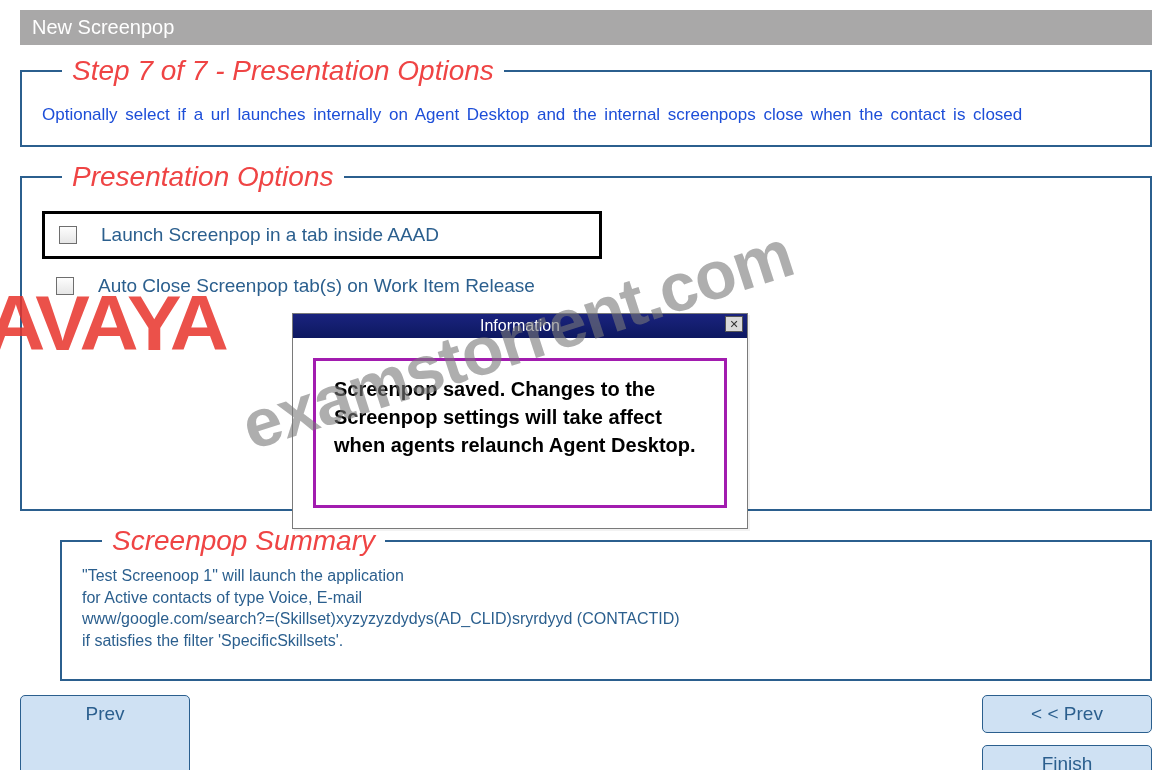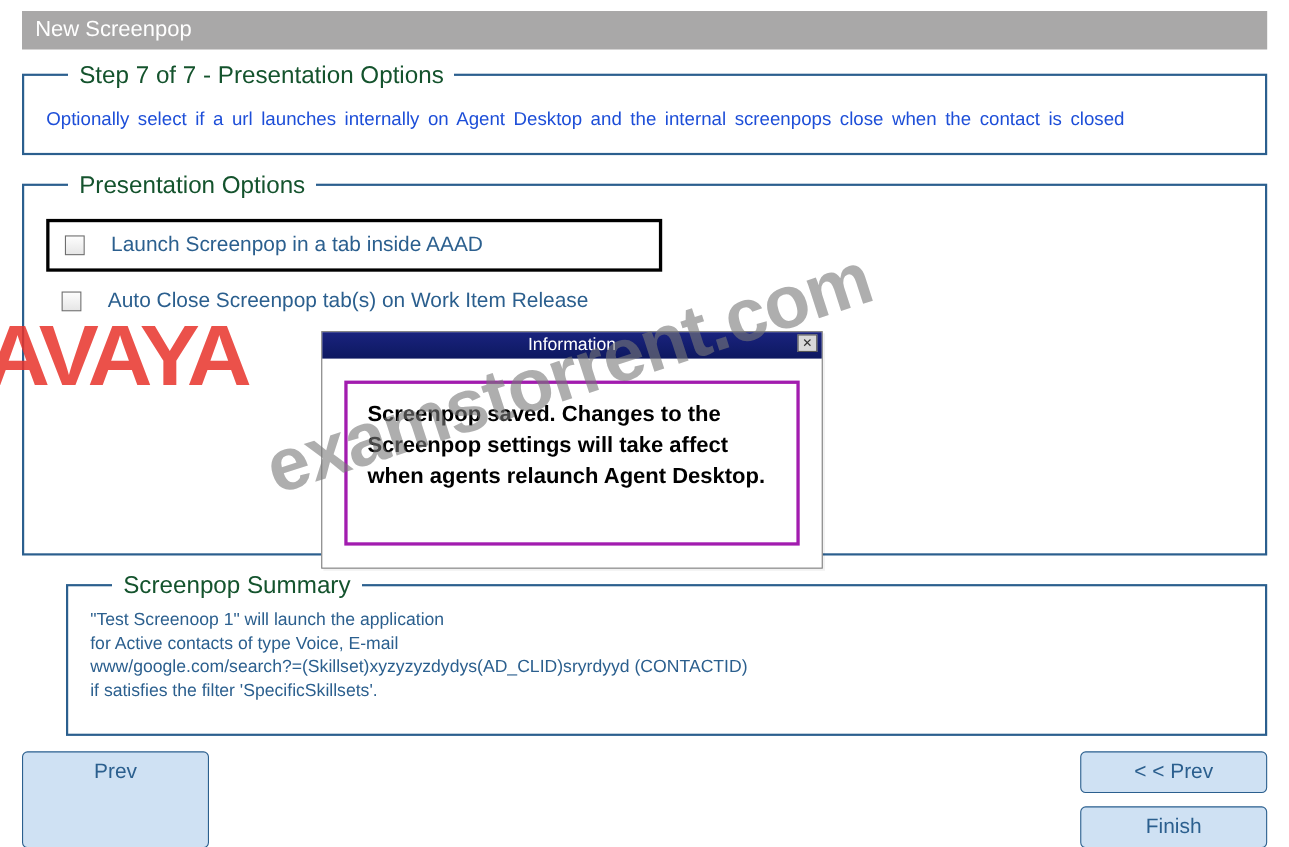--- a/index.html
+++ b/index.html
@@ -29,10 +29,11 @@
       position: relative;
     }
     fieldset legend {
-      color: #14532d;
-      font-size: 22px;
+      color: #ef4444;
+      font-size: 28px;
       padding: 0 10px;
       margin-left: 20px;
+      font-style: italic;
     }
     .step-desc {
       color: #1d4ed8;

